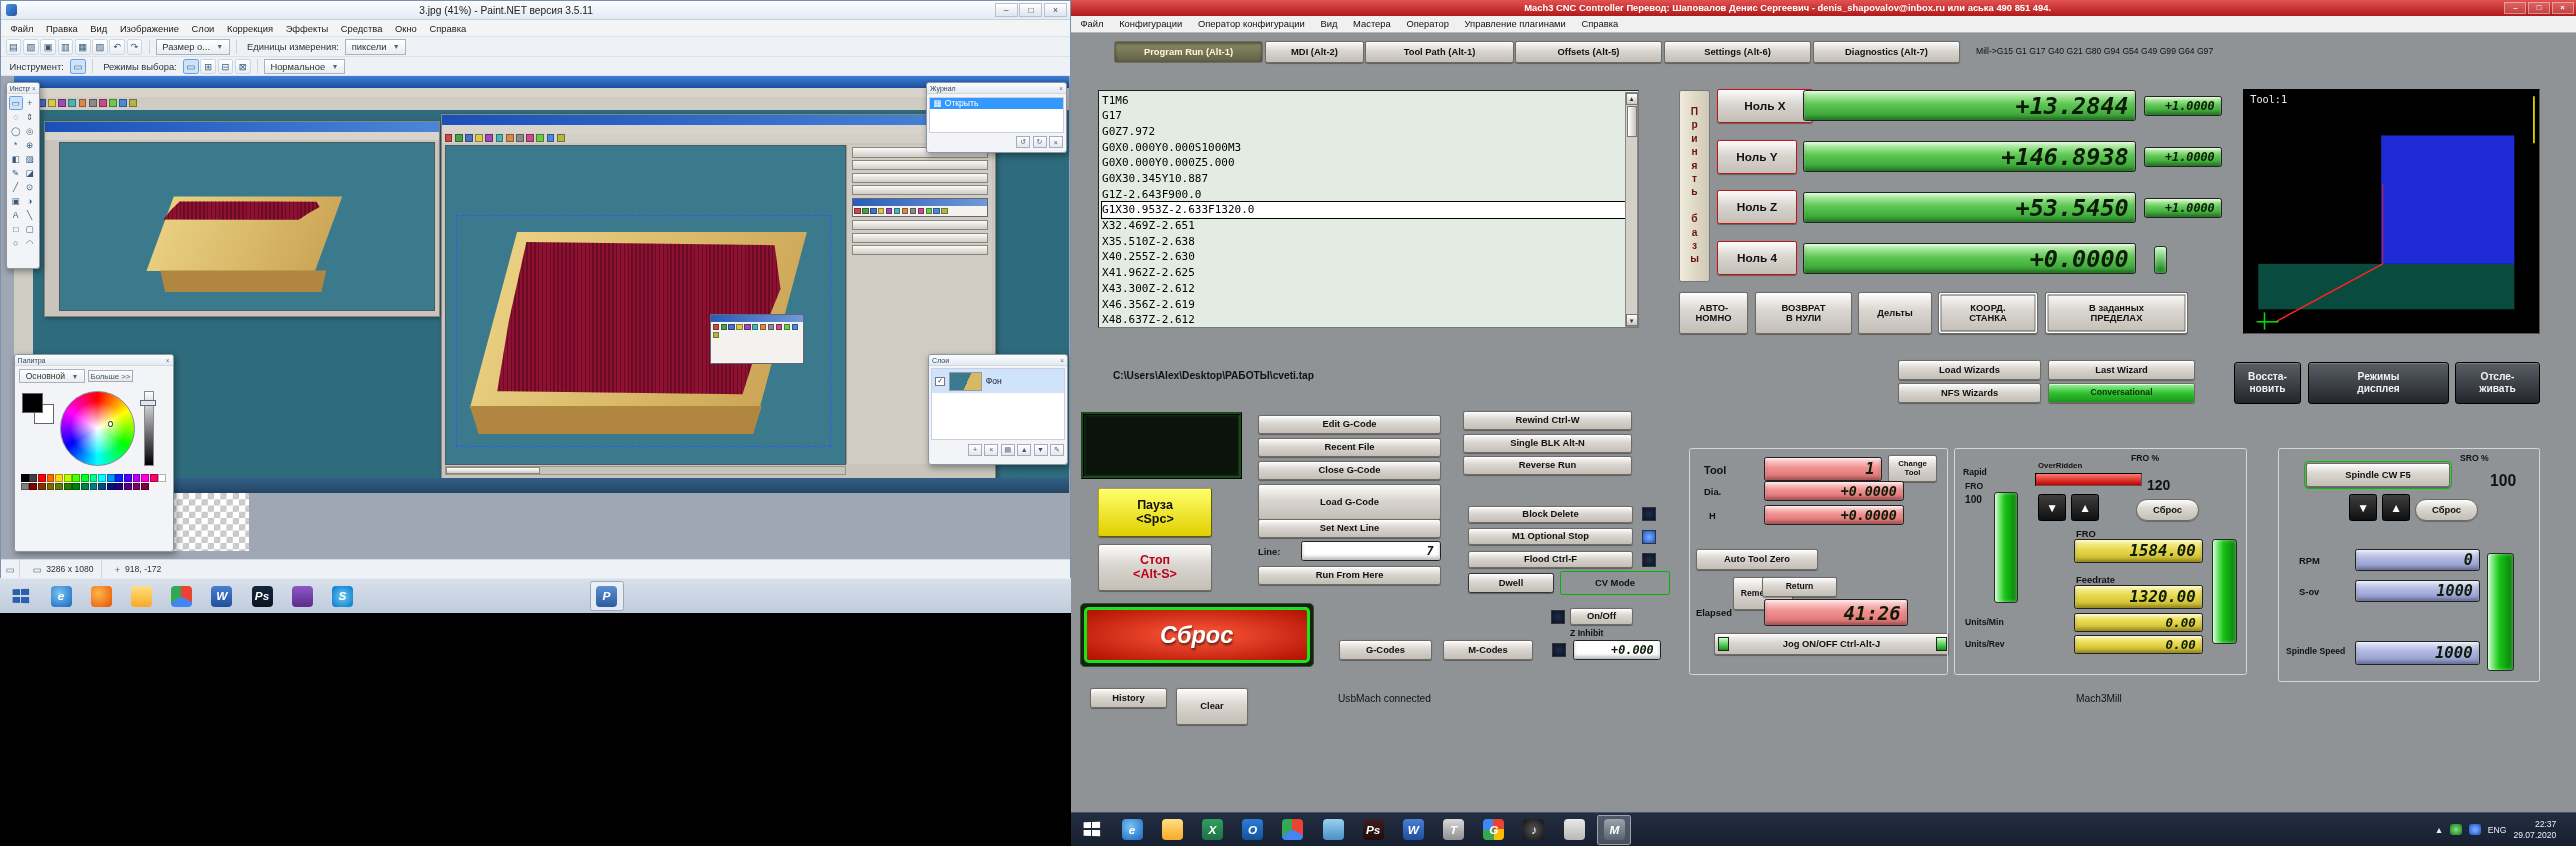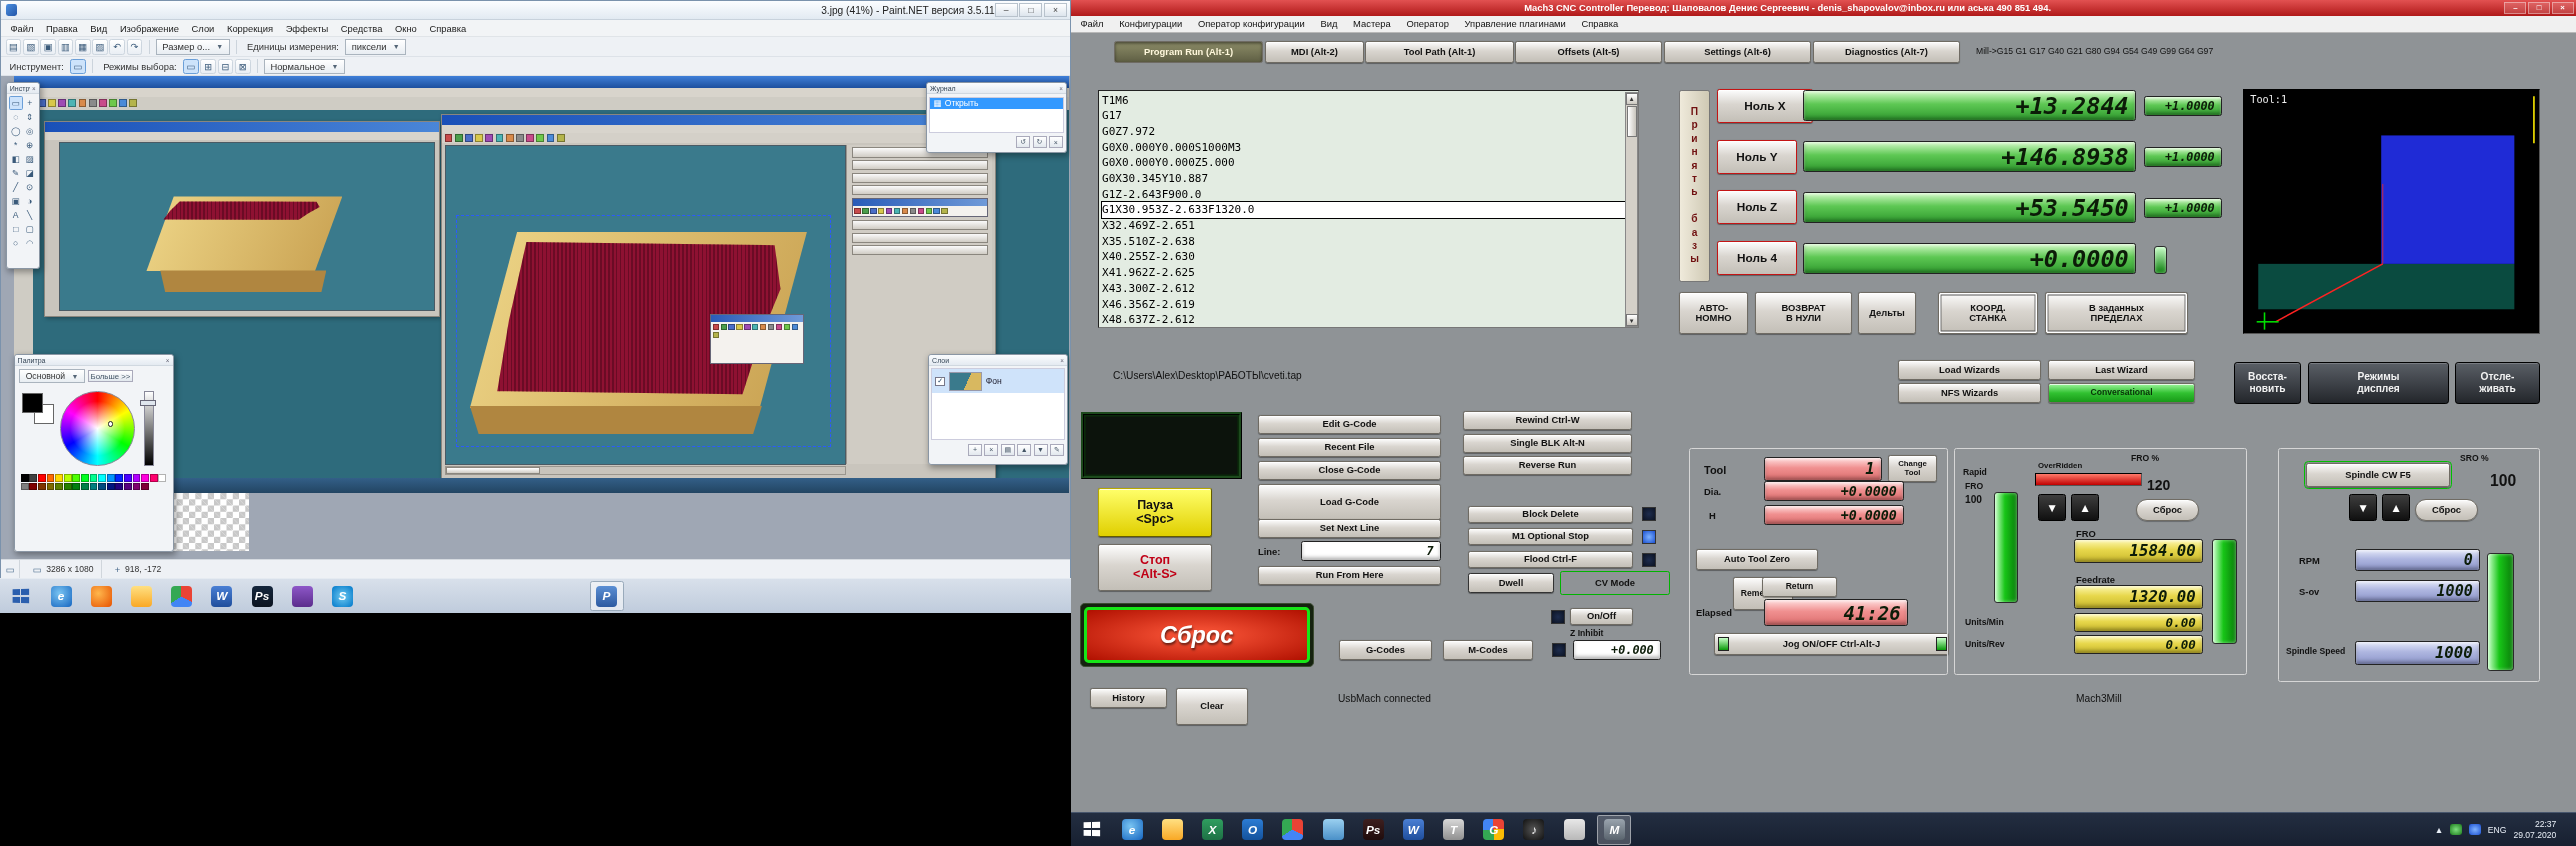--- a/index.html
+++ b/index.html
@@ -13,7 +13,7 @@
 #pdn{position:absolute;left:0;top:0;width:1071px;height:578px;background:#f0f3f6;border:0.8px solid #7a92ac}
 .pdn-title{height:19px;background:linear-gradient(#fbfdff,#e2eaf2);display:flex;align-items:center;border-bottom:0.8px solid #c8d2dc}
 .pdn-ico{width:11.8px;height:11.8px;margin-left:4.7px;background:linear-gradient(135deg,#4a8fe0,#2456a8);border-radius:2.4px}
-.pdn-title-text{flex:1;text-align:right;font-size:10.2px;color:#222}
+.pdn-title-text{flex:1;text-align:center;font-size:10.2px;color:#222}
 .capbtns{display:flex;margin-right:3.1px;gap:1.6px}
 .capbtn{width:23px;height:14px;display:flex;align-items:center;justify-content:center;font-size:8.6px;color:#444;border:0.8px solid #b8c2cc;background:linear-gradient(#fff,#dde5ed)}
 .pdn-menu{height:17px;background:#f2f4f6;display:flex;align-items:center;padding-left:3.1px;border-bottom:0.8px solid #e0e4e8}

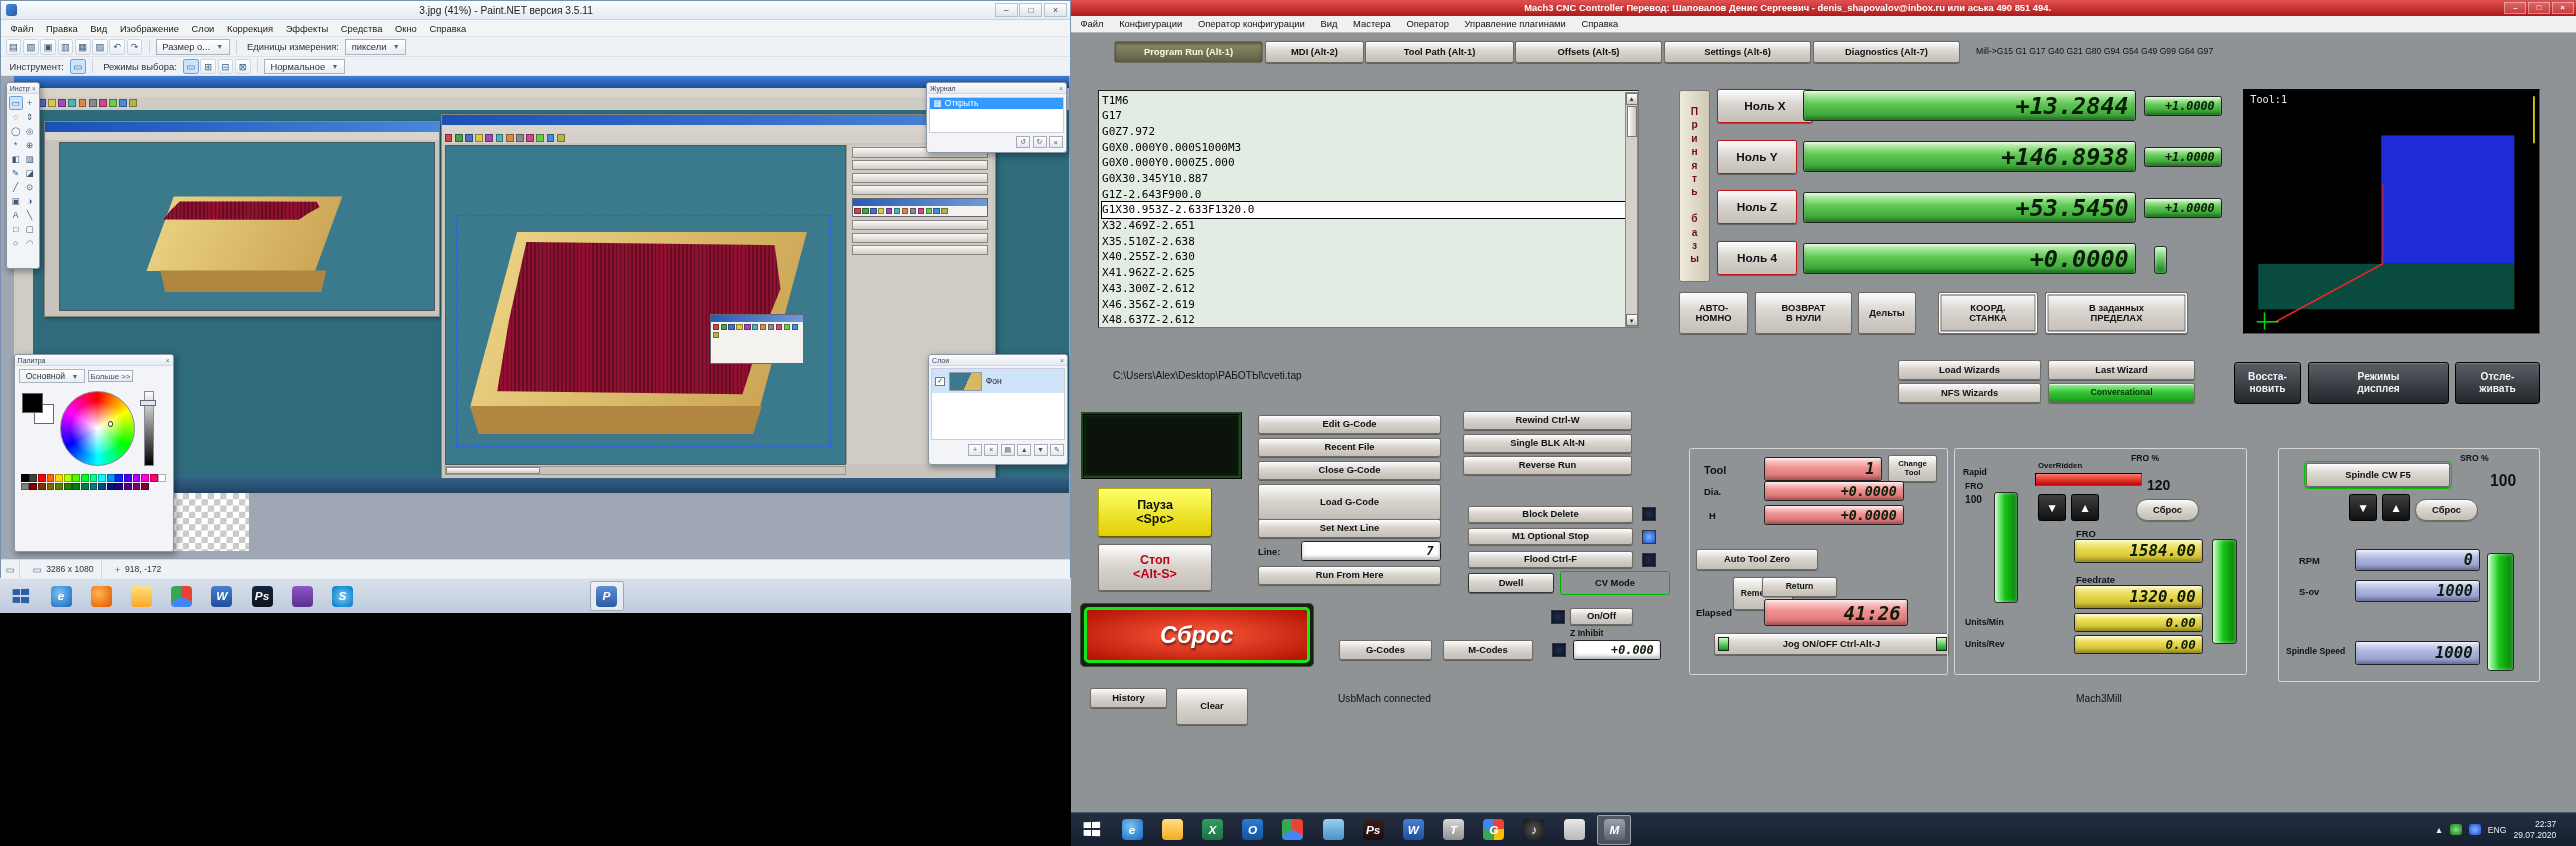--- a/index.html
+++ b/index.html
@@ -617,7 +617,7 @@
 НОМНО</div>
     <div class="btn" style="left:684px;top:292px;width:97px;height:42px">ВОЗВРАТ
 В НУЛИ</div>
-    <div class="btn" style="left:787px;top:292px;width:58px;height:42px">Дельты</div>
+    <div class="btn" style="left:787px;top:292px;width:74px;height:42px">Дельты</div>
     <div class="btn framed" style="left:867px;top:292px;width:100px;height:42px">КООРД.
 СТАНКА</div>
     <div class="btn framed" style="left:974px;top:292px;width:143px;height:42px">В заданных

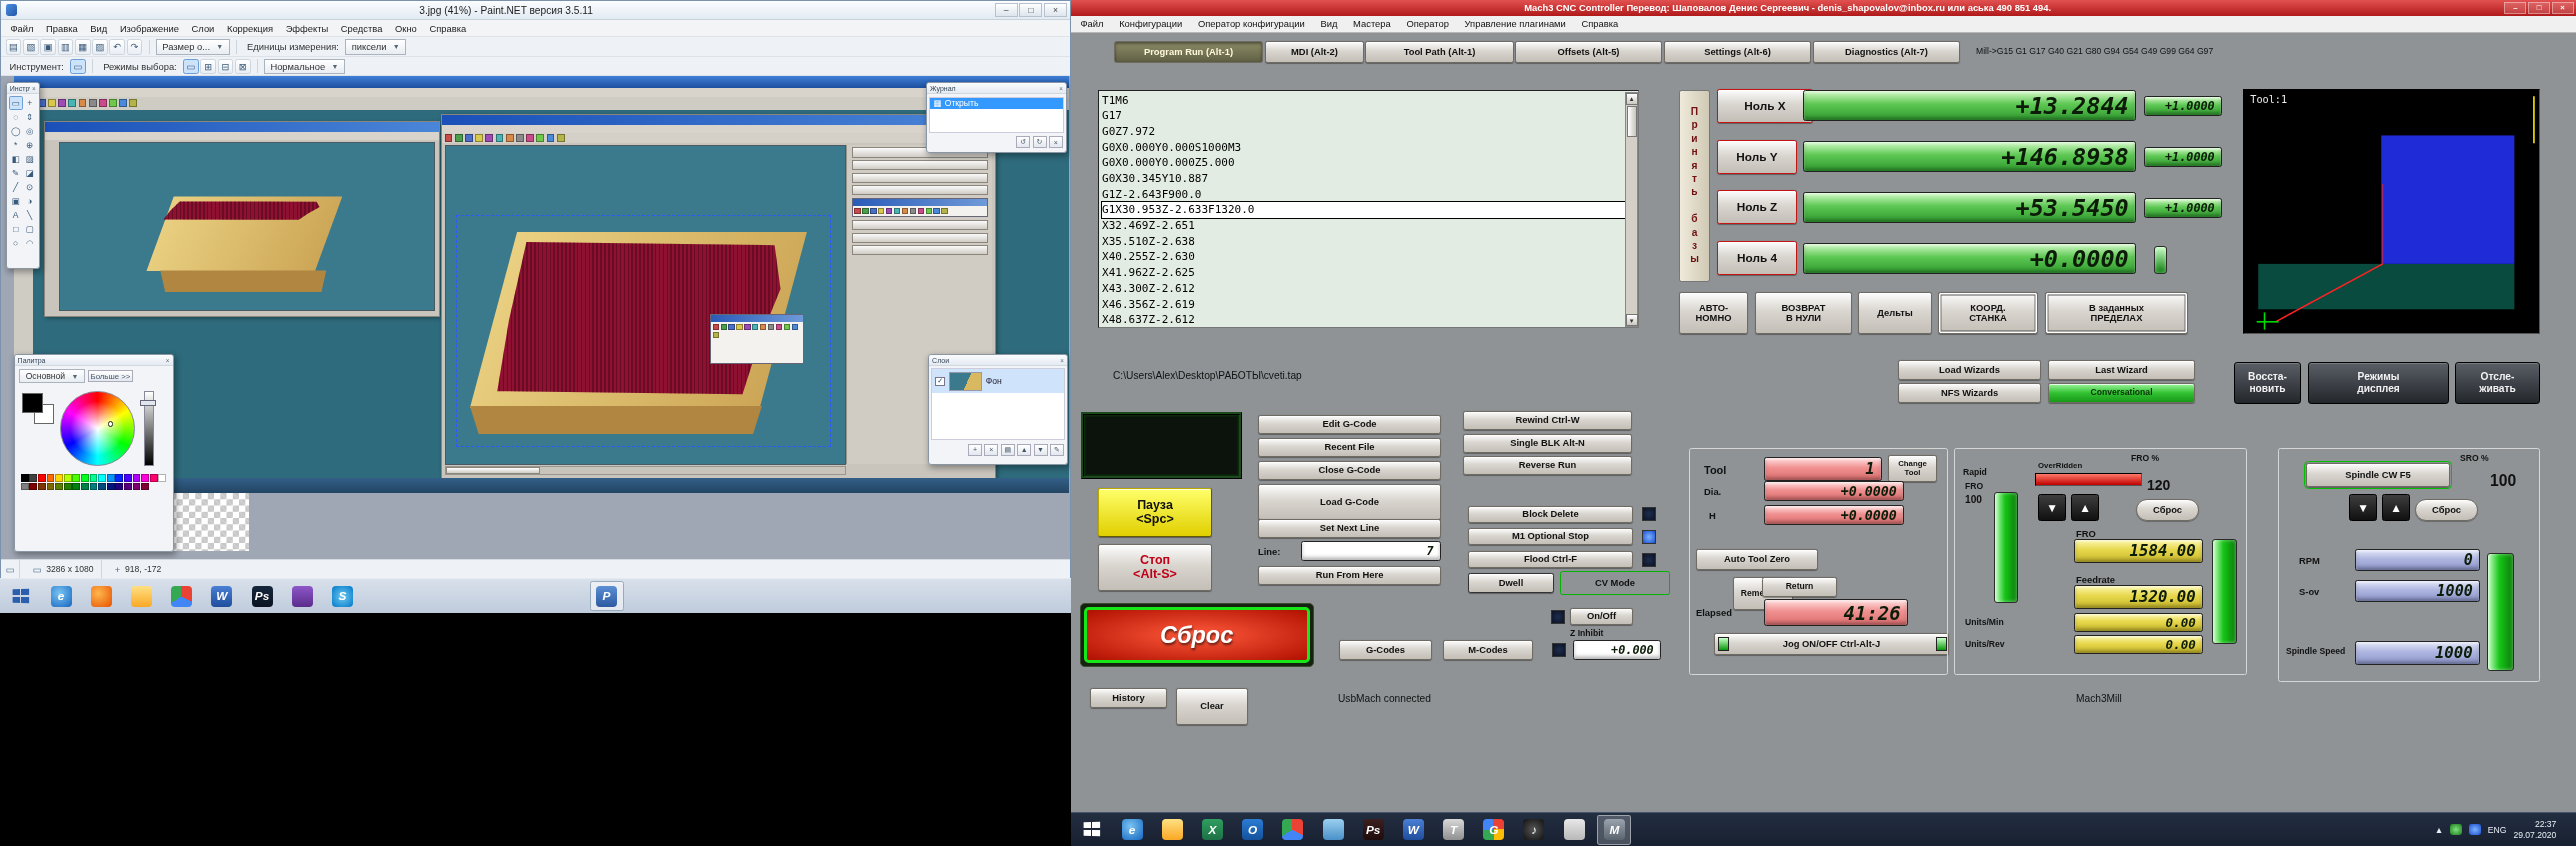--- a/index.html
+++ b/index.html
@@ -595,7 +595,7 @@
       <span class="gsthumb"></span>
       <span class="gsb">▼</span>
     </div>
-    <div class="lbl" style="left:42px;top:370px;font-weight:normal;font-size:10.2px">C:\Users\Alex\Desktop\РАБОТЫ\cveti.tap</div>
+    <div class="lbl" style="left:42px;top:370px;font-weight:bold;font-size:10.2px">C:\Users\Alex\Desktop\РАБОТЫ\cveti.tap</div>
 
     <div class="vert" style="left:608px;top:90px;width:31px;height:192px">Принять базы</div>
     <div class="btn zero" style="left:646px;top:89px;width:96px;height:34px">Ноль X</div>

